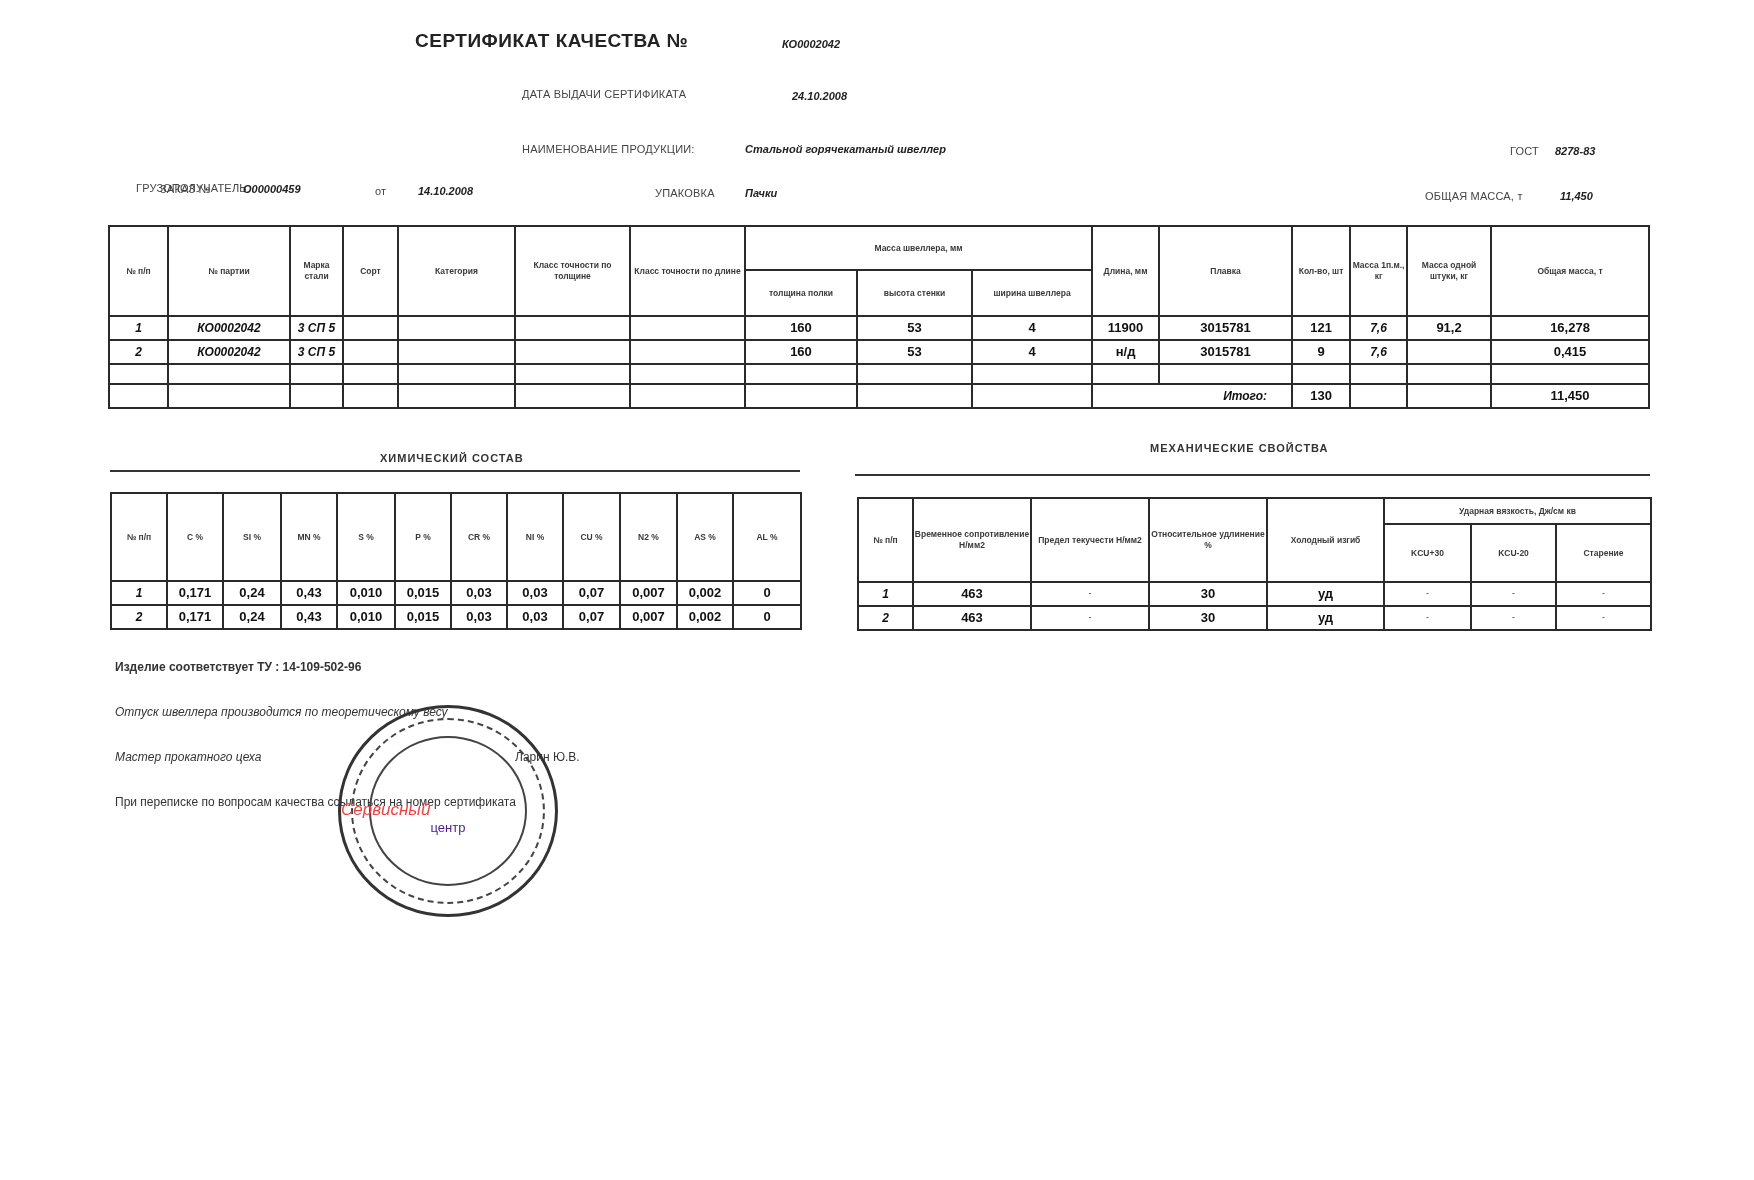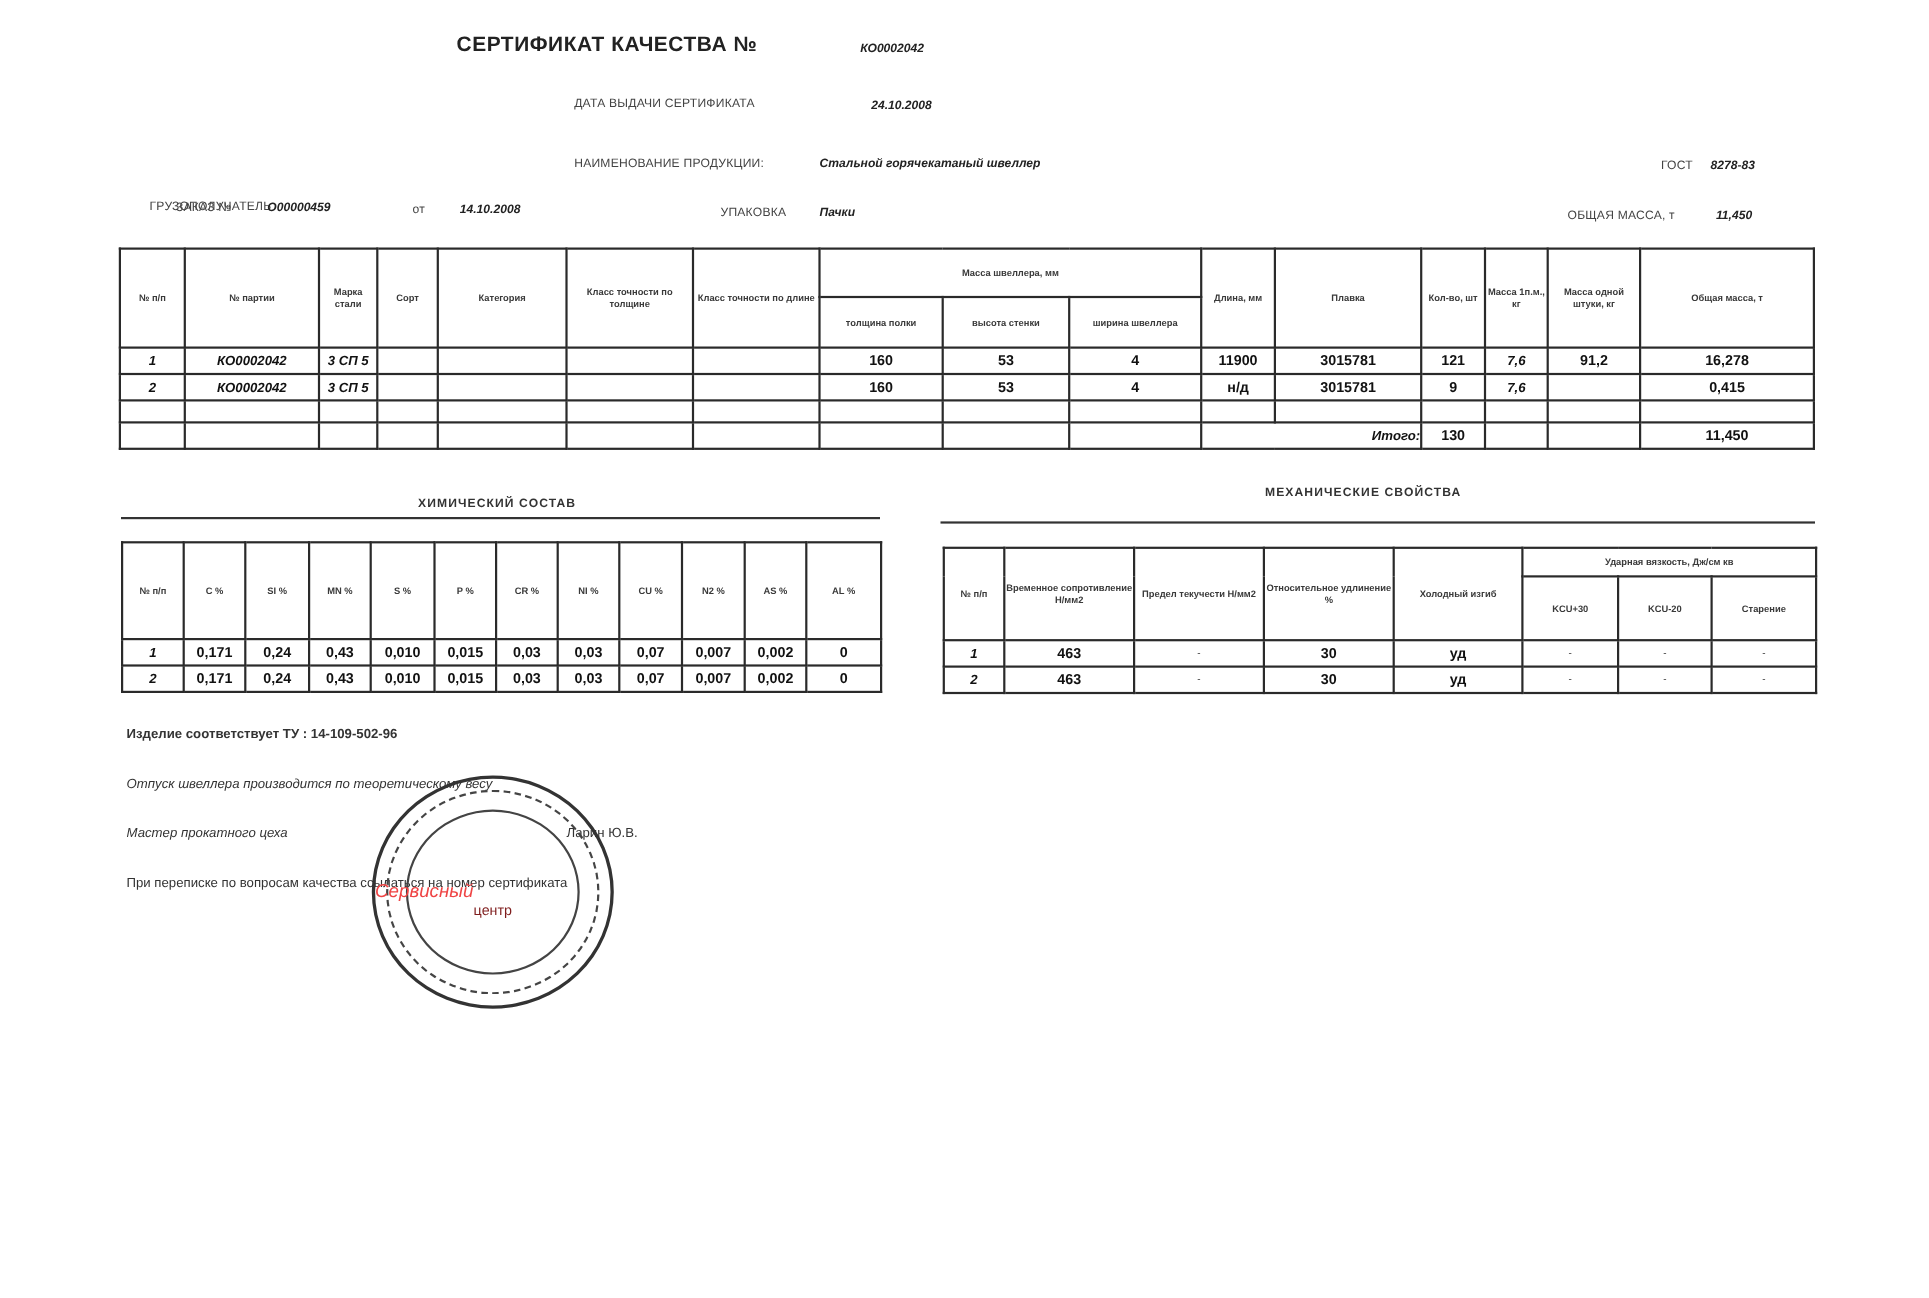--- a/index.html
+++ b/index.html
@@ -153,7 +153,7 @@
         <td></td>
         <td></td>
         <td></td>
-    <td colspan="2" class="val" style="text-align:right; ">Итого:</td>
+    <td colspan="2" class="val" style="text-align:right; padding-right:24px;">Итого:</td>
     <td class="valn">130</td>
     <td></td>
         <td></td>

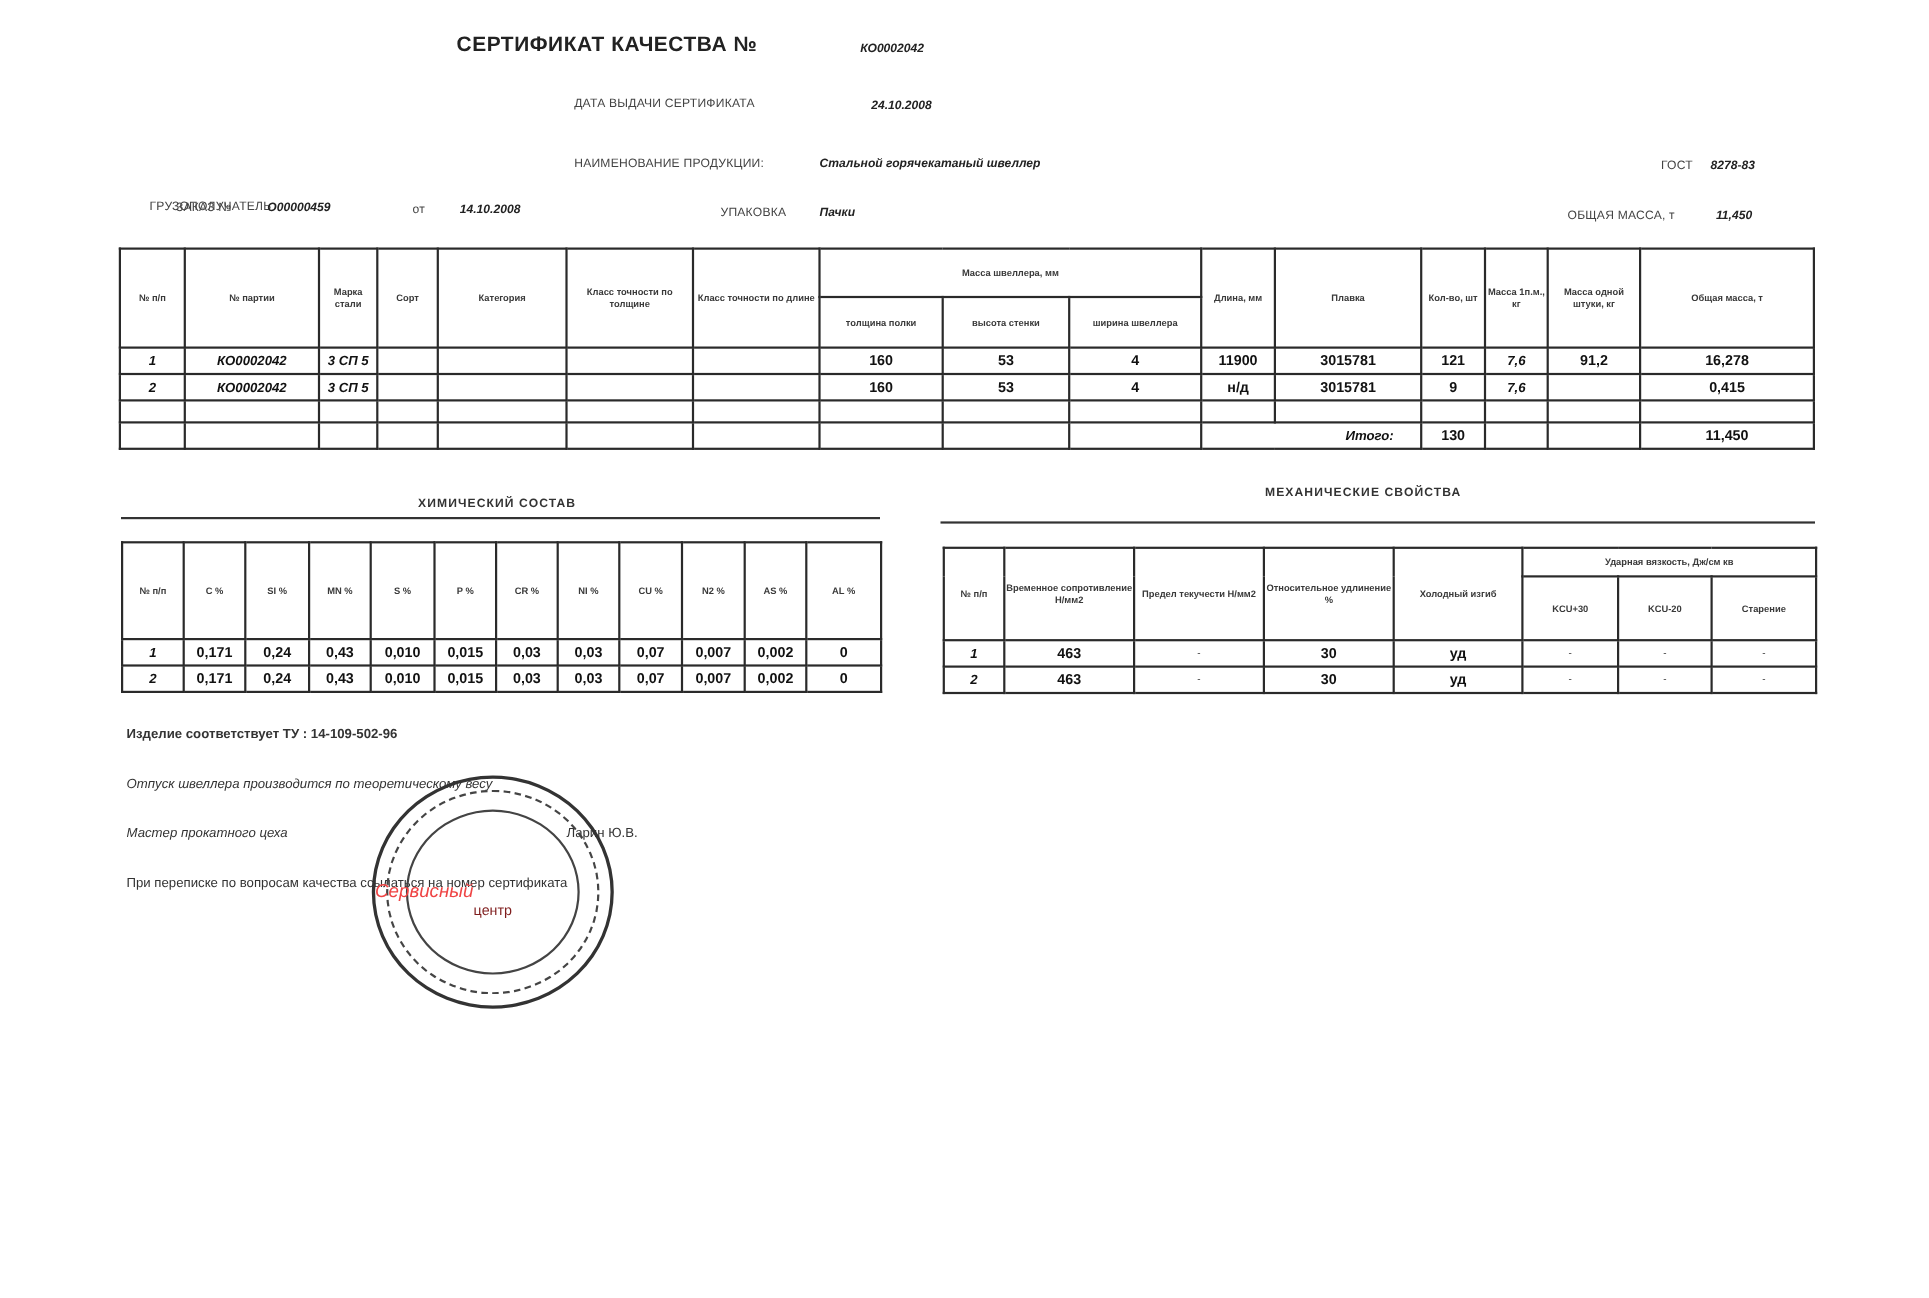--- a/index.html
+++ b/index.html
@@ -21,7 +21,7 @@
     .stamp .ring2 { position: absolute; left: 10px; top: 10px; right: 10px; bottom: 10px; border-radius: 50%; border: 2px dashed #444; }
     .stamp .ring3 { position: absolute; left: 28px; top: 28px; right: 28px; bottom: 28px; border-radius: 50%; border: 2px solid #444; }
     .stamp .center-text { position: absolute; left: 0; right: 0; top: 92px; font-size: 17px; font-style: italic; color: #ef4444; }
-    .stamp .center-sub { position: absolute; left: 0; right: 0; top: 112px; text-align: center; font-size: 13px; color: #7f1d1d; }
+    .stamp .center-sub { position: absolute; left: 0; right: 0; top: 112px; text-align: center; font-size: 13px; color: #4c1d95; }
   </style>
 </head>
 <body>

